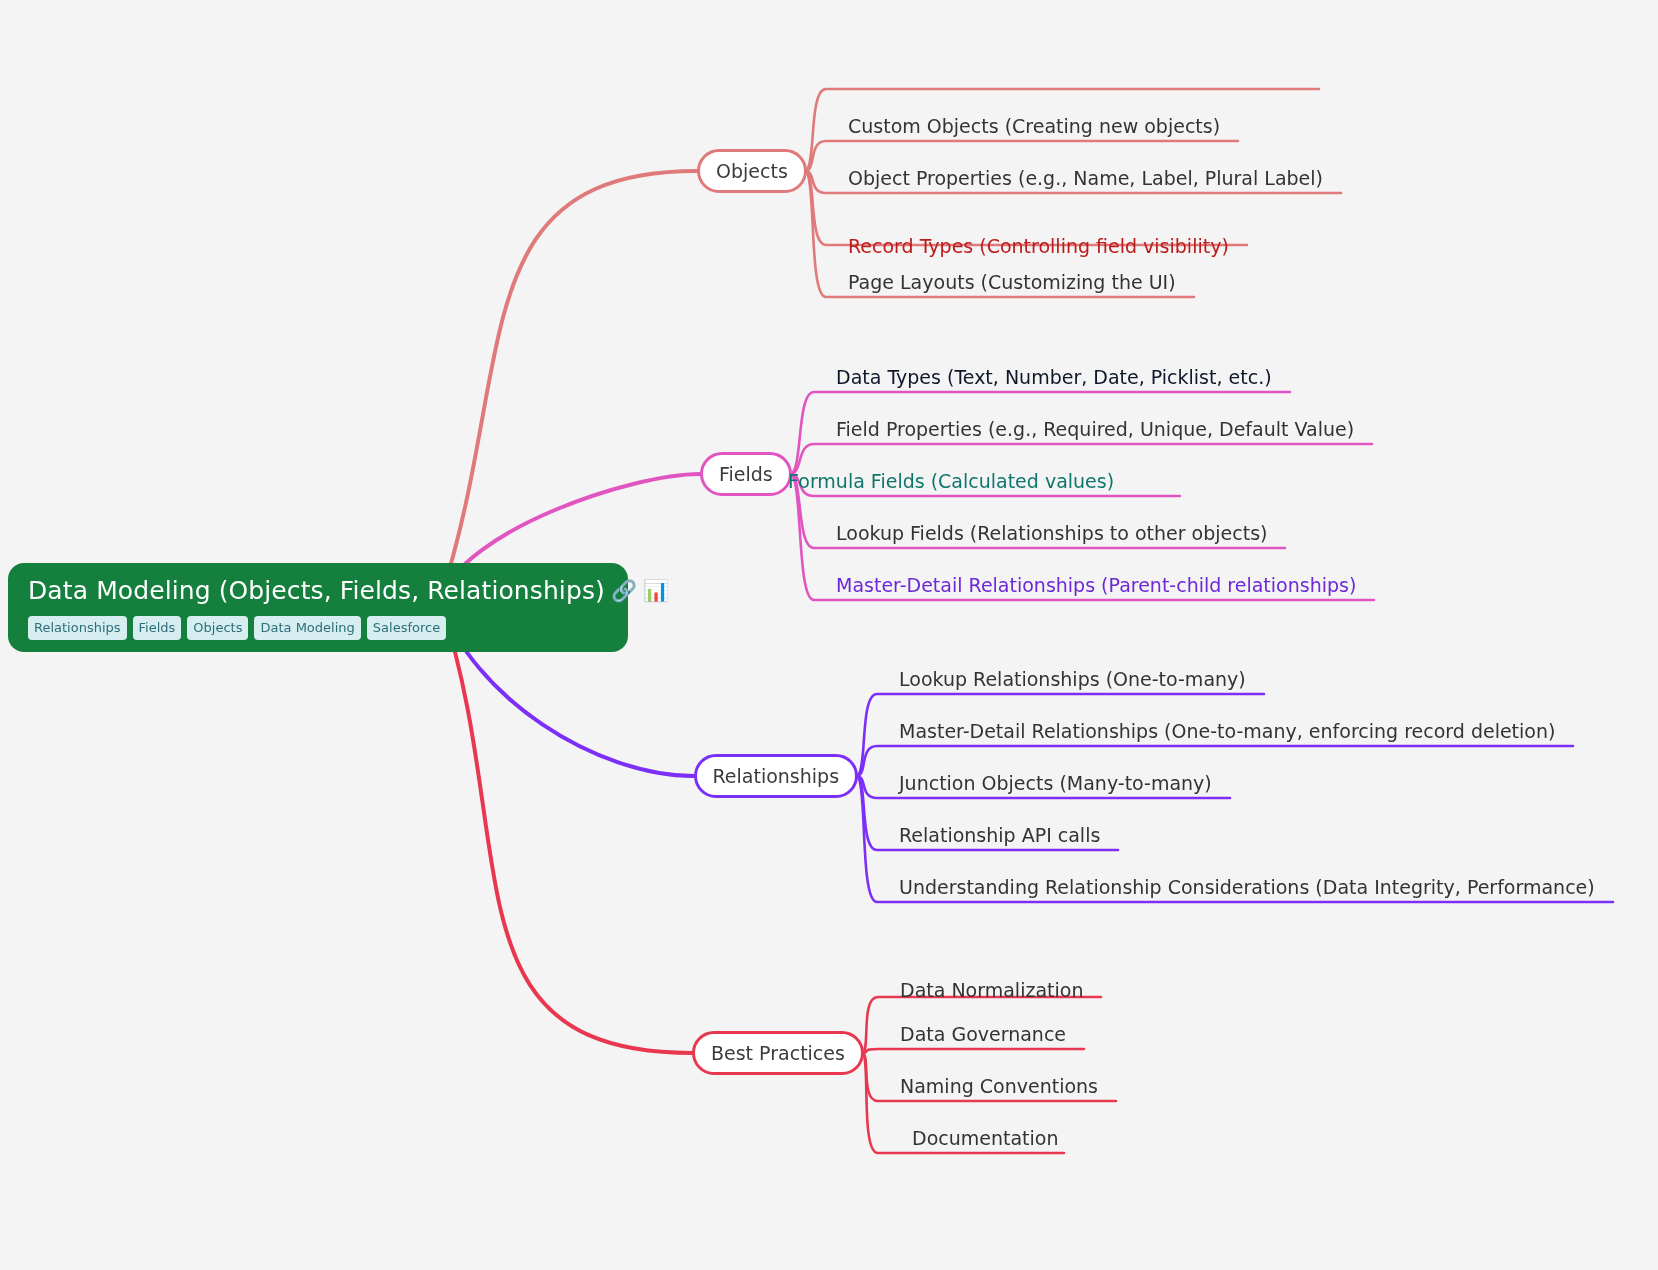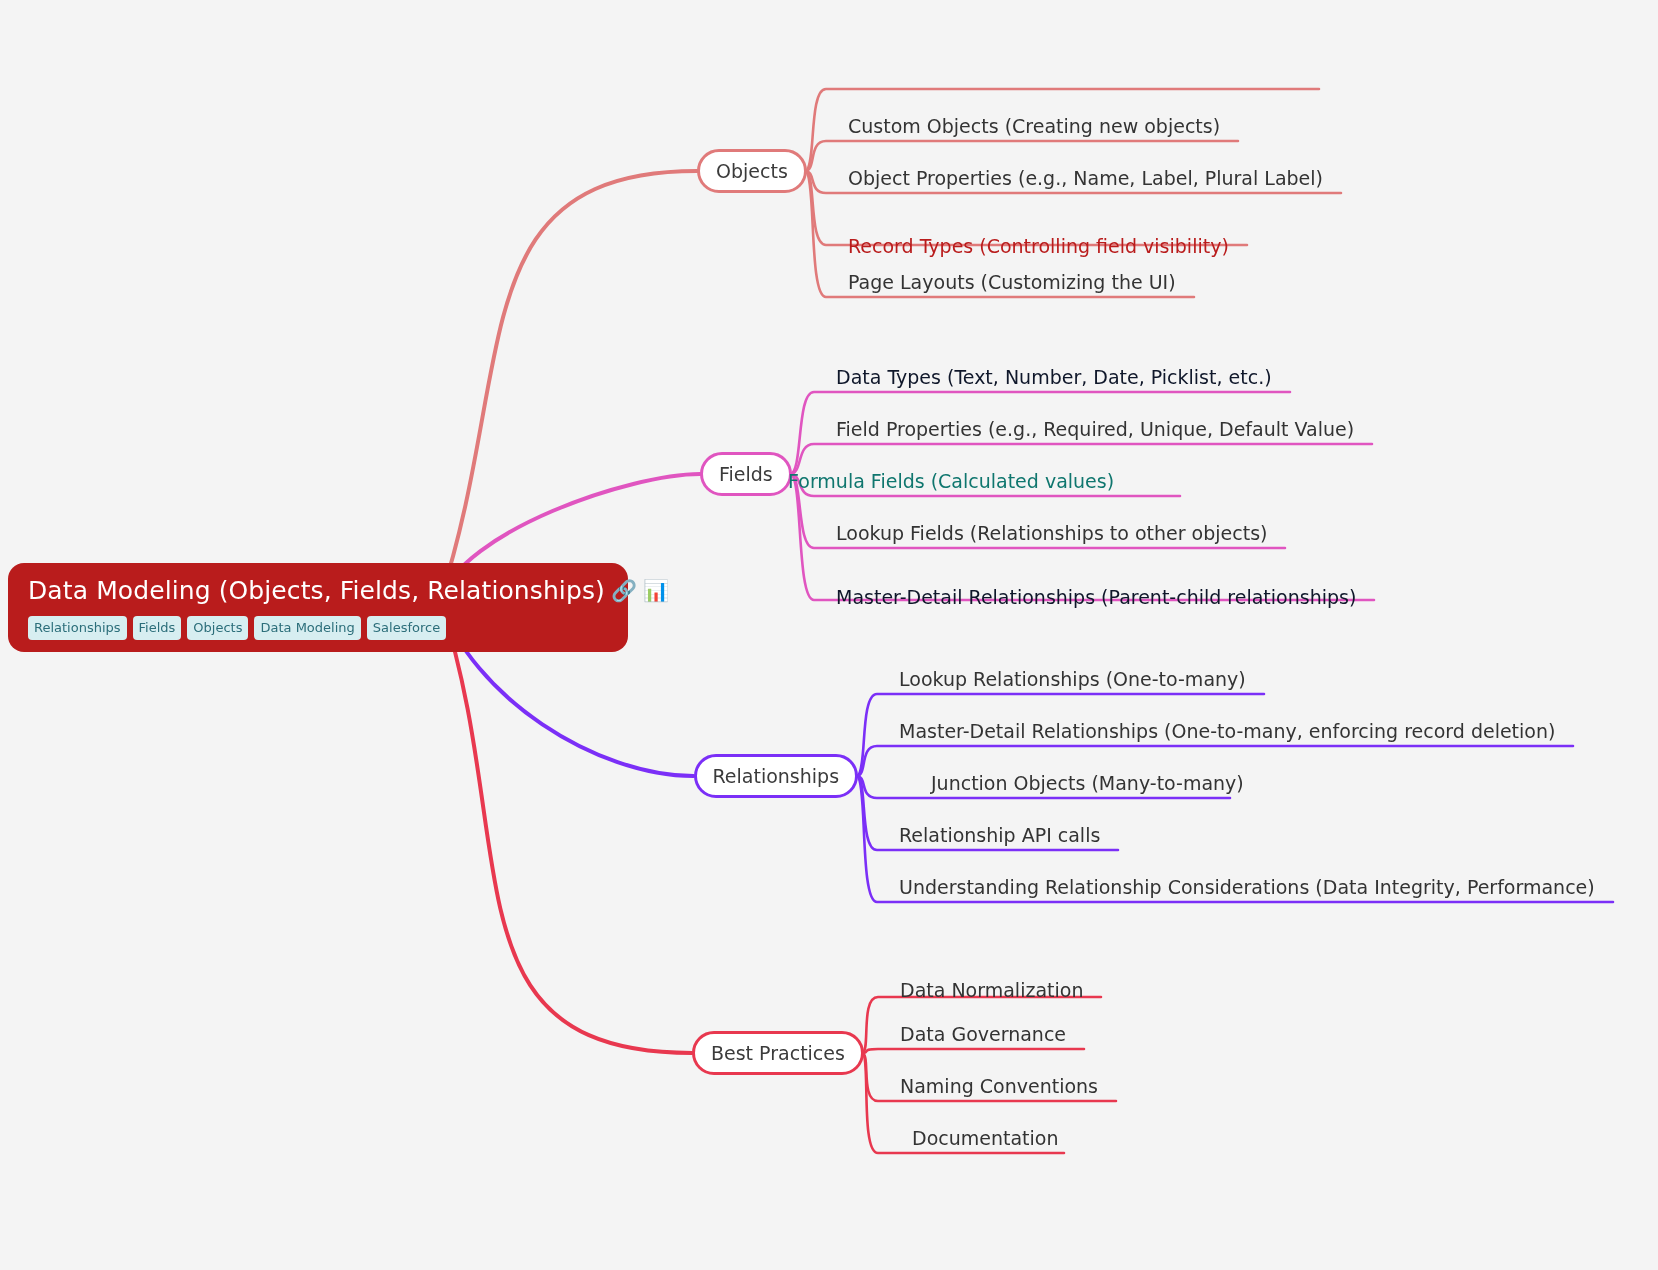--- a/index.html
+++ b/index.html
@@ -36,7 +36,7 @@
     top: 563px;
     width: 620px;
     box-sizing: border-box;
-    background: #b91c1c;
+    background: #15803d;
     border-radius: 16px;
     padding: 14px 20px 12px 20px;
   }

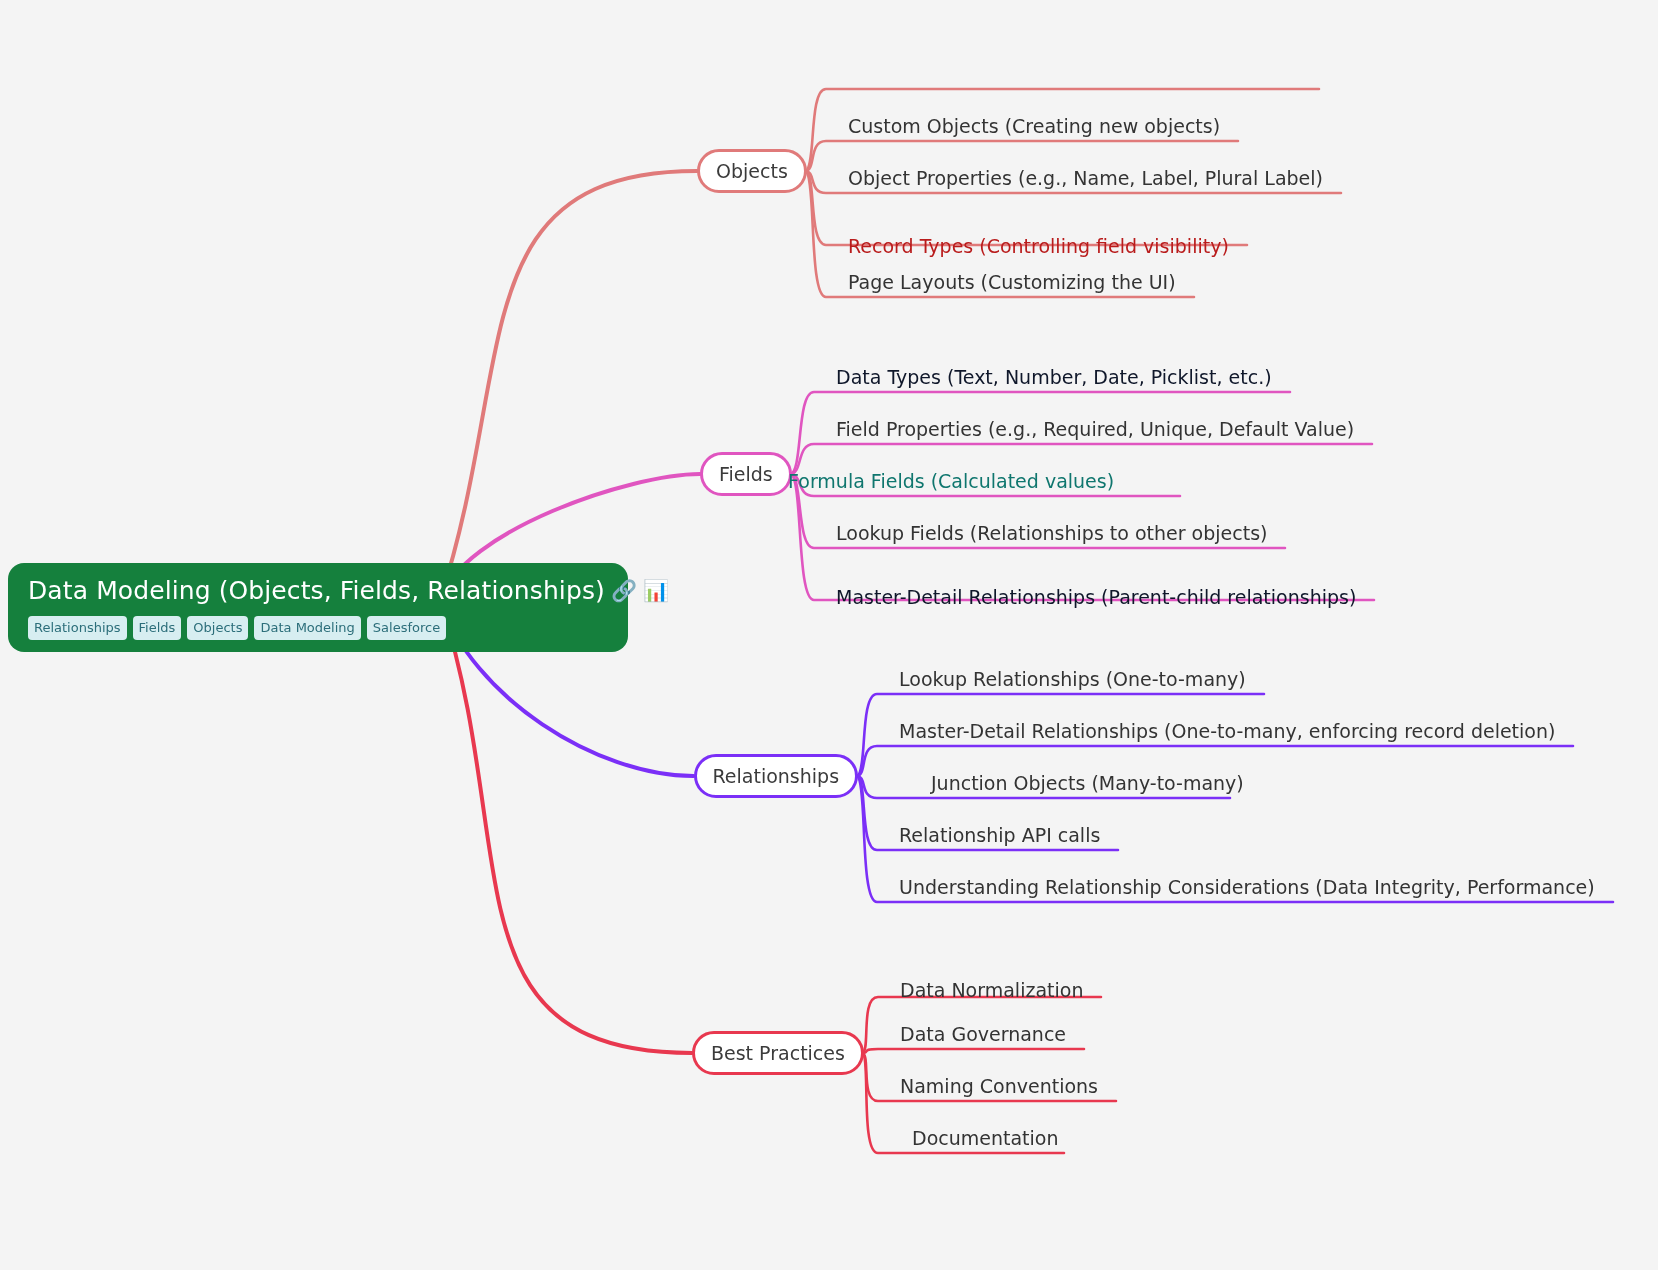--- a/index.html
+++ b/index.html
@@ -165,7 +165,7 @@
   <div class="leaf" id="leaf-1-1" style="left: 836px; top: 420px; color: rgb(51, 51, 51);">Field Properties (e.g., Required, Unique, Default Value)</div>
   <div class="leaf" id="leaf-1-2" style="left: 788px; top: 472px; color: #0f766e; text-align: center;">Formula Fields (Calculated values)</div>
   <div class="leaf" id="leaf-1-3" style="left: 836px; top: 524px; color: rgb(51, 51, 51);">Lookup Fields (Relationships to other objects)</div>
-  <div class="leaf" id="leaf-1-4" style="left: 836px; top: 576px; color: #0f172a; margin-top: 12px;">Master-Detail Relationships (Parent-child relationships)</div>
+  <div class="leaf" id="leaf-1-4" style="left: 836px; top: 576px; color: #6d28d9;">Master-Detail Relationships (Parent-child relationships)</div>
 
   <div class="branch-node" id="branch-2" style="border-color: rgb(123, 47, 247); left: 693.5px; top: 754px;">
     <span>Relationships</span>

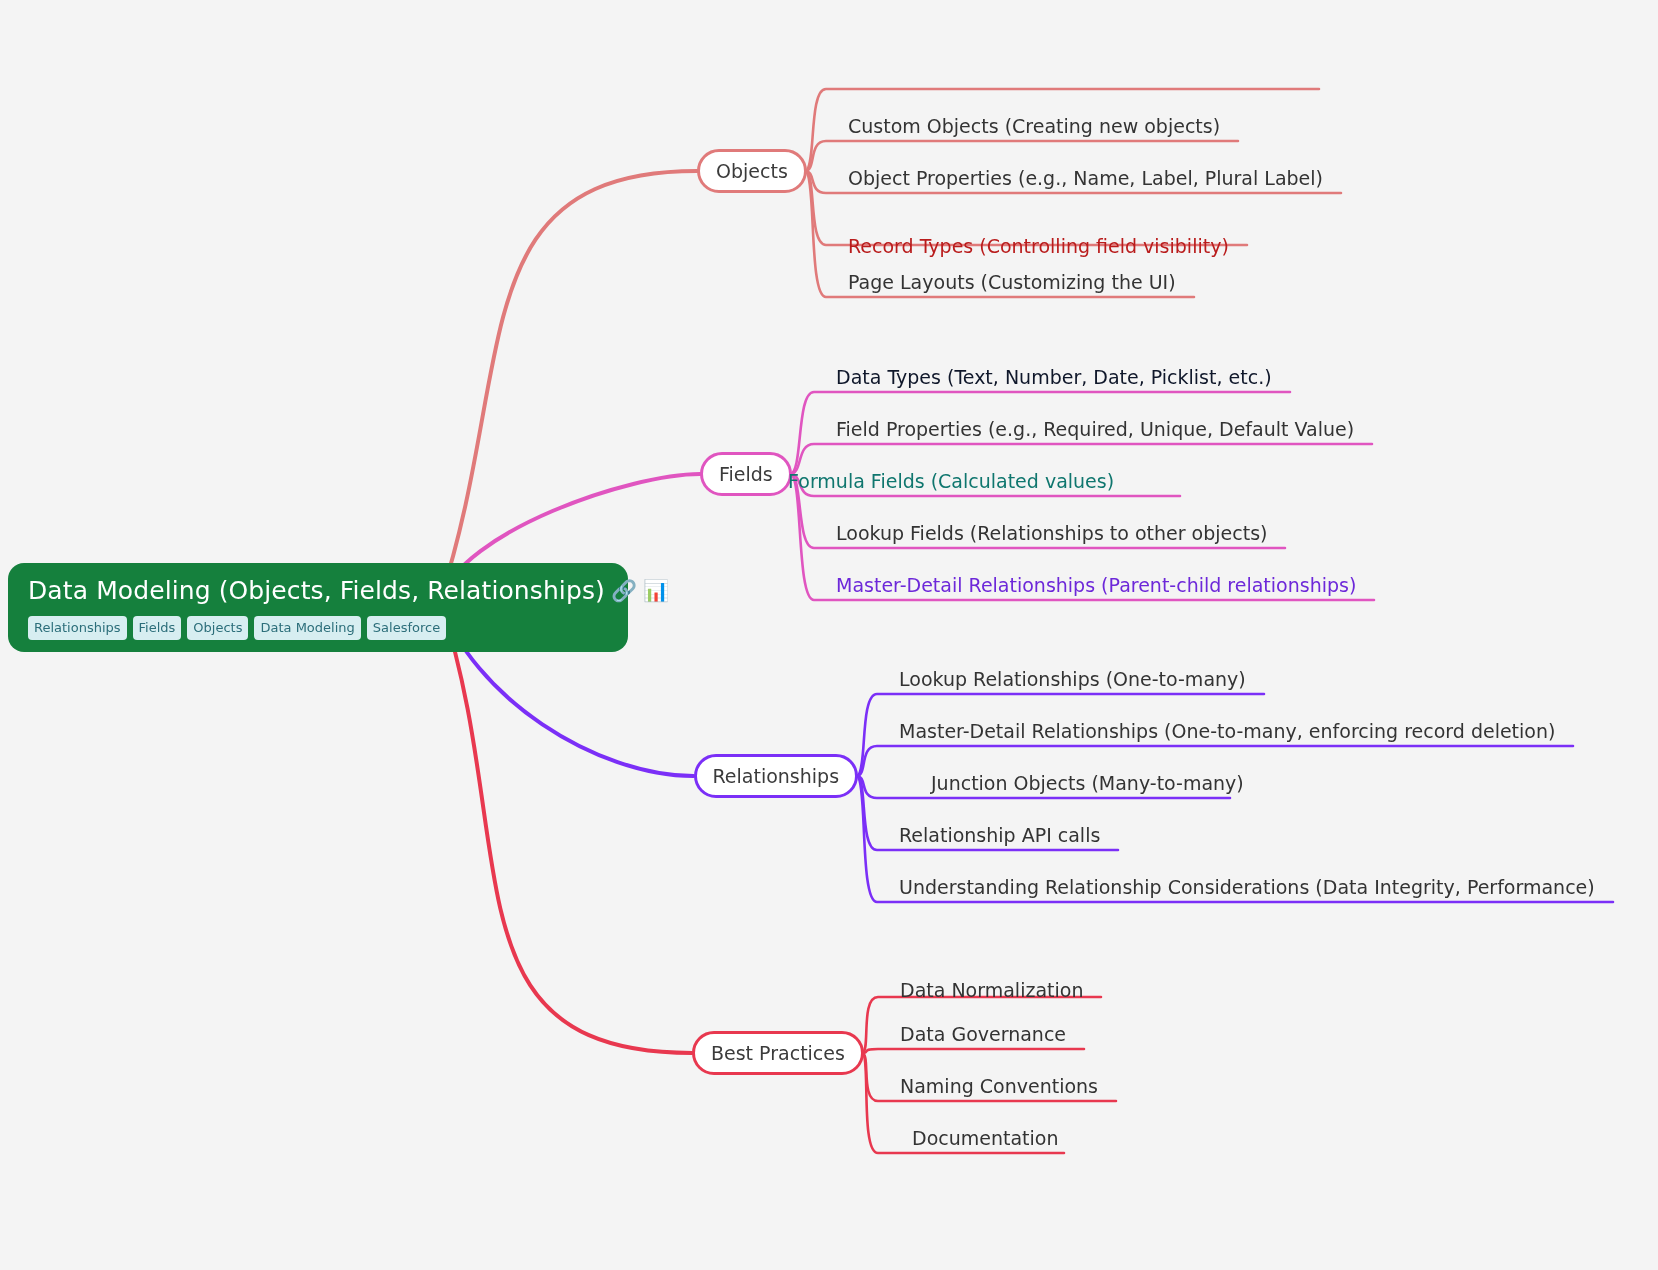--- a/index.html
+++ b/index.html
@@ -172,7 +172,7 @@
   </div>
   <div class="leaf" id="leaf-2-0" style="left: 899px; top: 670px; color: rgb(51, 51, 51);">Lookup Relationships (One-to-many)</div>
   <div class="leaf" id="leaf-2-1" style="left: 899px; top: 722px; color: rgb(51, 51, 51);">Master-Detail Relationships (One-to-many, enforcing record deletion)</div>
-  <div class="leaf" id="leaf-2-2" style="left: 899px; top: 774px; color: rgb(51, 51, 51); margin-left: 32px;">Junction Objects (Many-to-many)</div>
+  <div class="leaf" id="leaf-2-2" style="left: 899px; top: 774px; color: rgb(51, 51, 51);">Junction Objects (Many-to-many)</div>
   <div class="leaf" id="leaf-2-3" style="left: 899px; top: 826px; color: rgb(51, 51, 51);">Relationship API calls</div>
   <div class="leaf" id="leaf-2-4" style="left: 899px; top: 878px; color: rgb(51, 51, 51);">Understanding Relationship Considerations (Data Integrity, Performance)</div>
 

